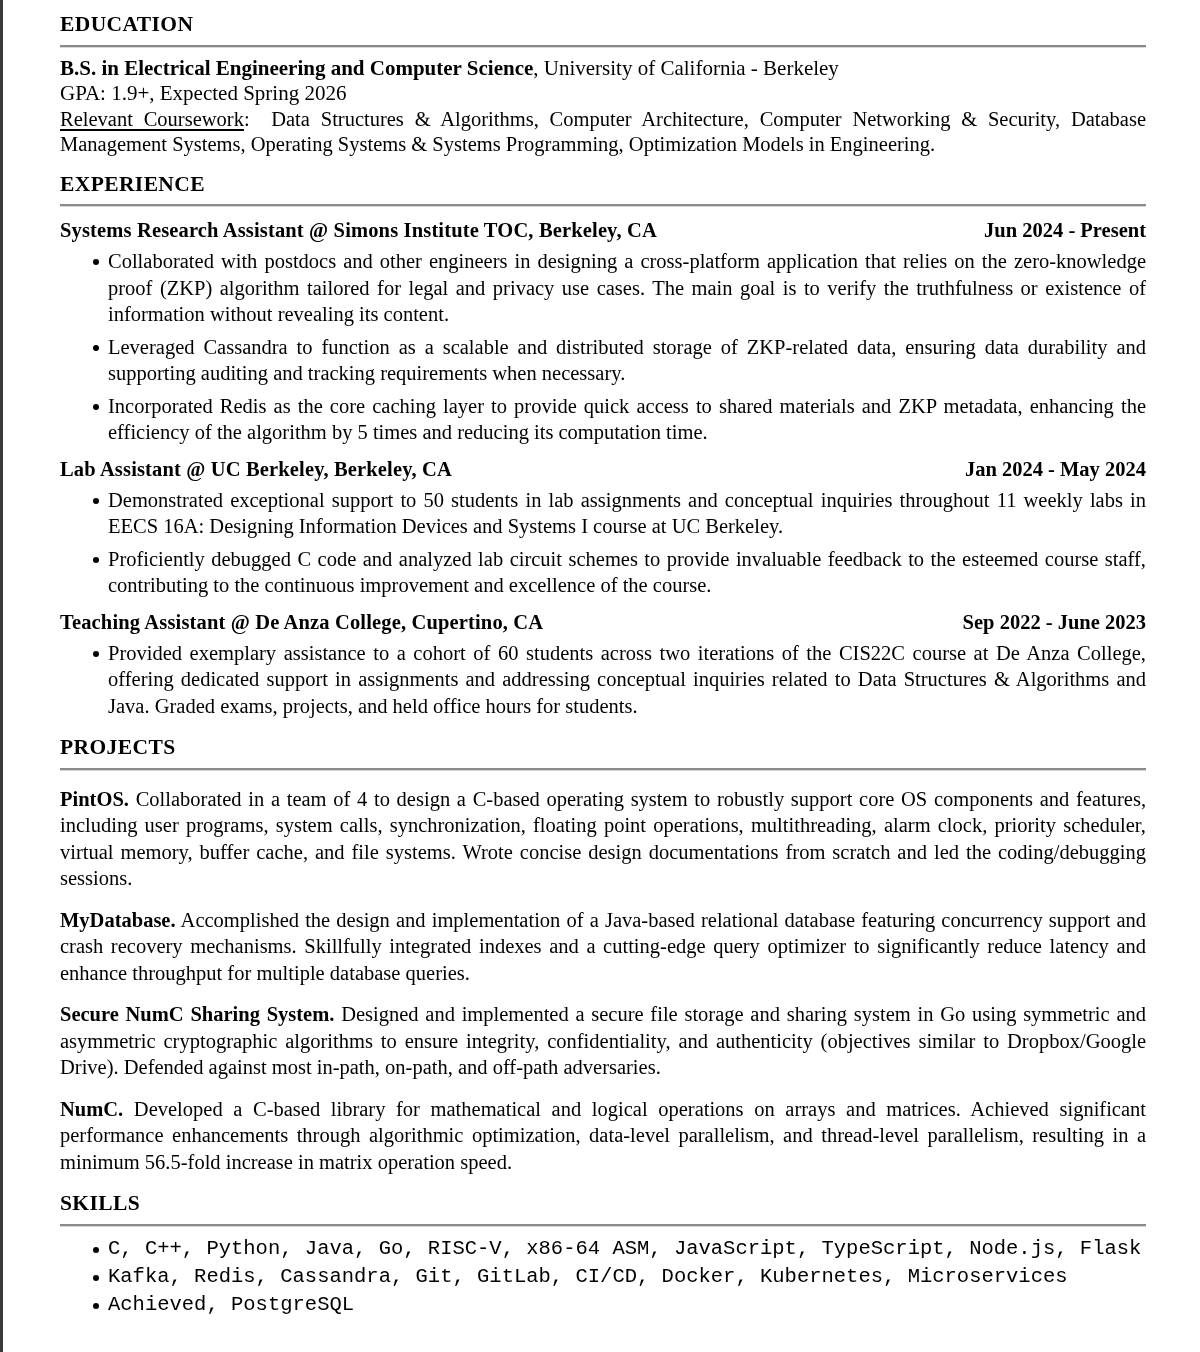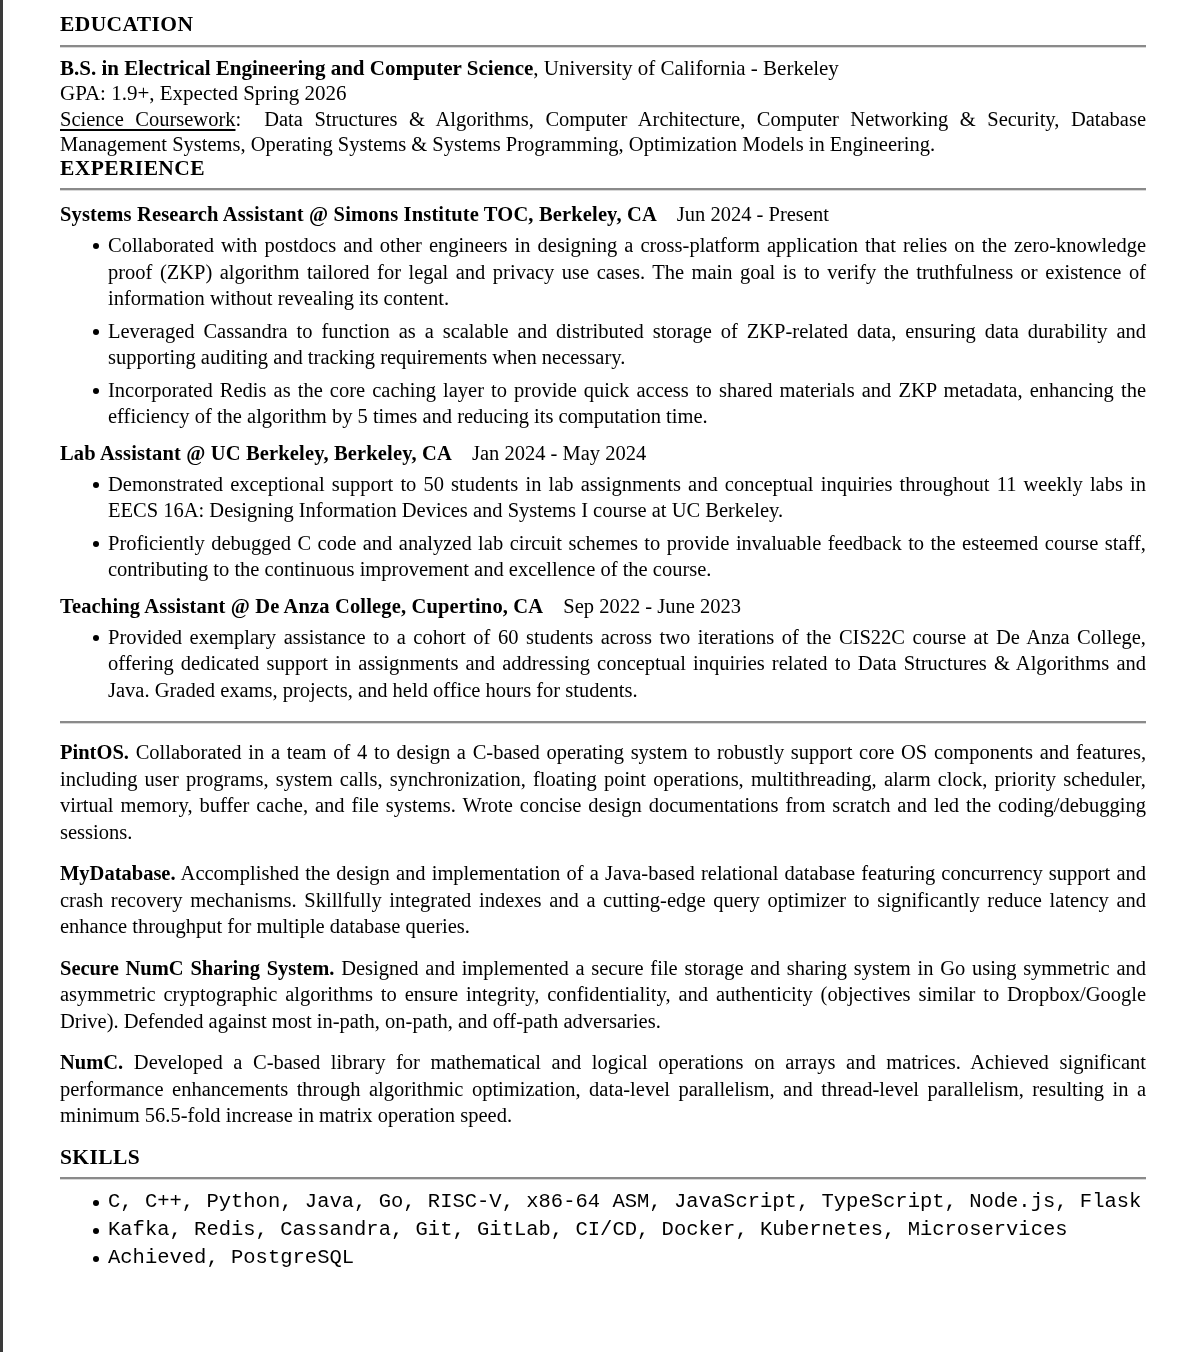--- a/index.html
+++ b/index.html
@@ -164,7 +164,7 @@
       <div class="edu-line">GPA: 1.9+, Expected Spring 2026</div>
 
       <div class="edu-coursework">
-        <span class="u">Science Coursework</span><span>:</span>&nbsp; <span>Data Structures &amp; Algorithms, Computer Architecture, Computer Networking &amp; Security, Database Management Systems, Operating Systems &amp; Systems Programming, Optimization Models in Engineering.</span>
+        <span class="u">Relevant Coursework</span><span>:</span>&nbsp; <span>Data Structures &amp; Algorithms, Computer Architecture, Computer Networking &amp; Security, Database Management Systems, Operating Systems &amp; Systems Programming, Optimization Models in Engineering.</span>
       </div>
     </div>
 

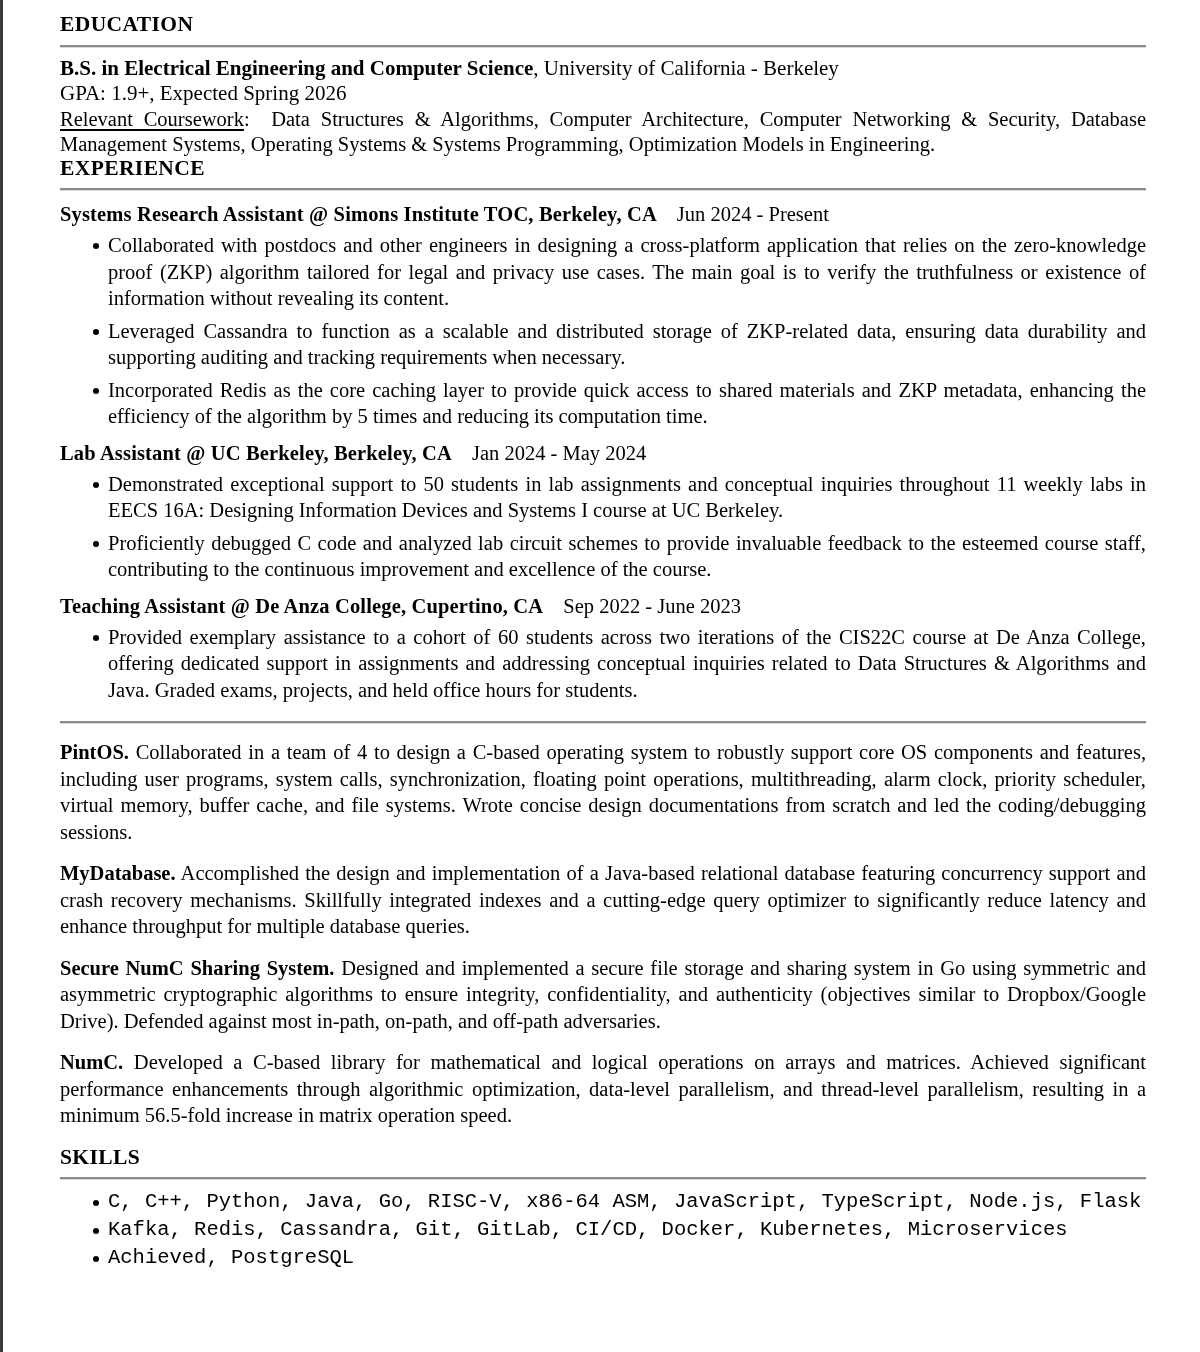--- a/index.html
+++ b/index.html
@@ -143,7 +143,7 @@
     background: #000;
   }
 
-  .sec-experience { }
+  .sec-experience { margin-top: 16px; }
   .sec-projects { margin-top: 18px; }
   .sec-skills { margin-top: 18px; }
 </style>

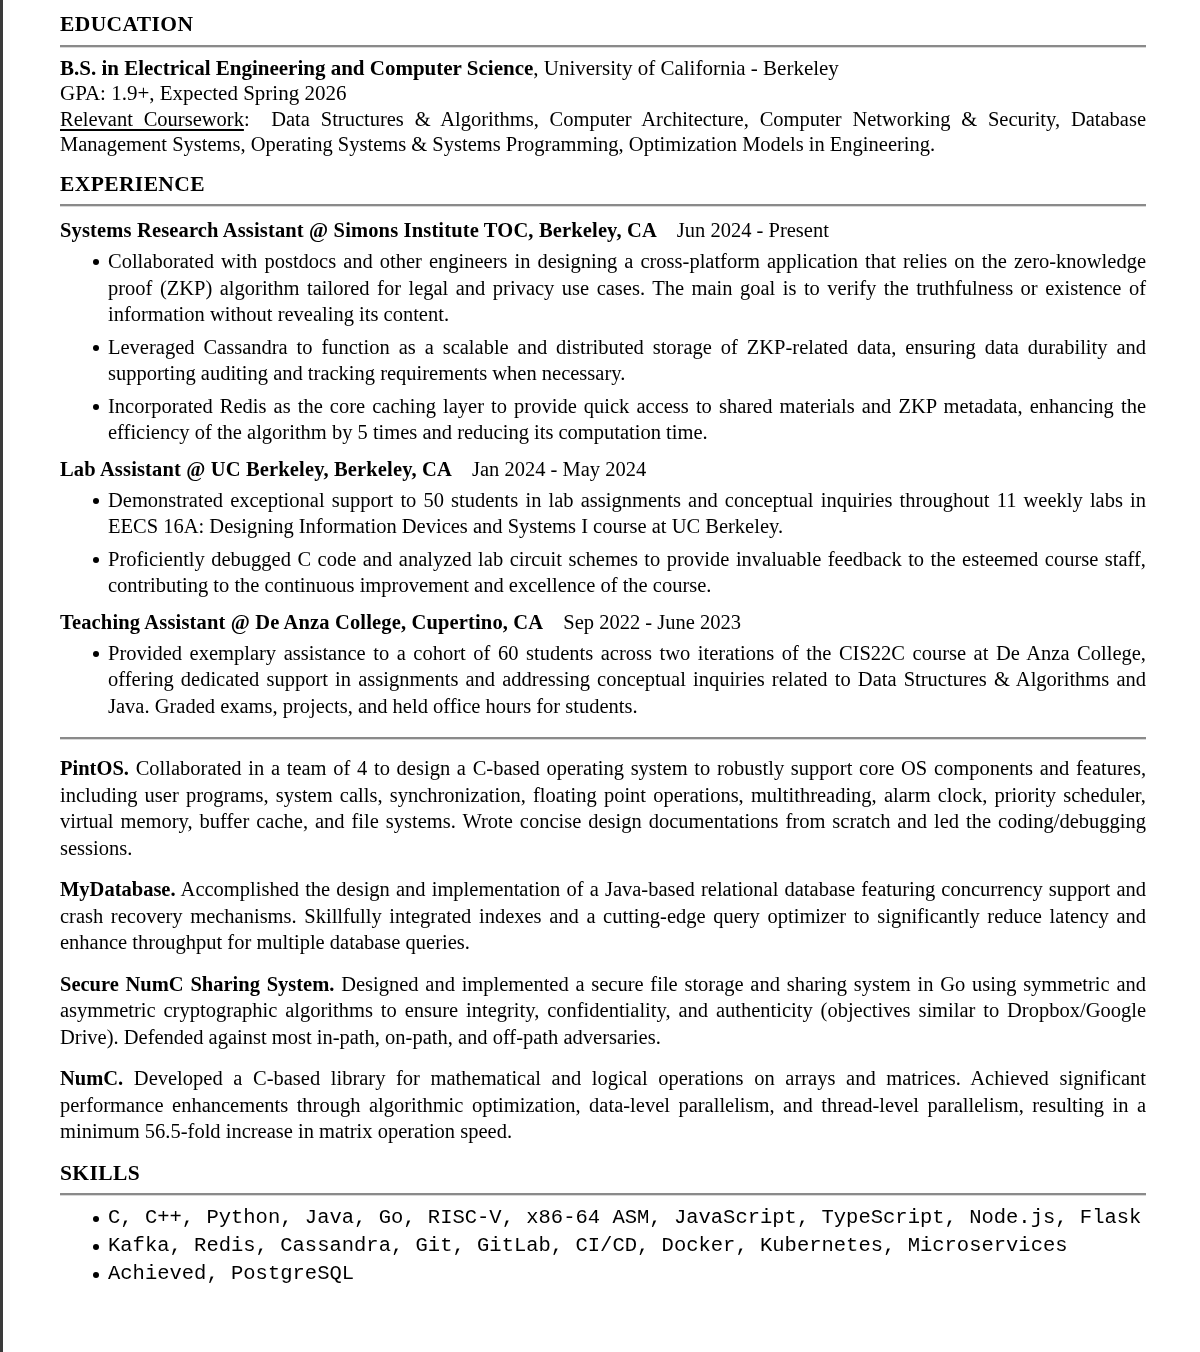--- a/index.html
+++ b/index.html
@@ -69,6 +69,7 @@
   .job:first-of-type { margin-top: 6px; }
   .job-head {
     display: flex;
+    justify-content: space-between;
     align-items: baseline;
     font-size: 20.5px;
     line-height: 26px;

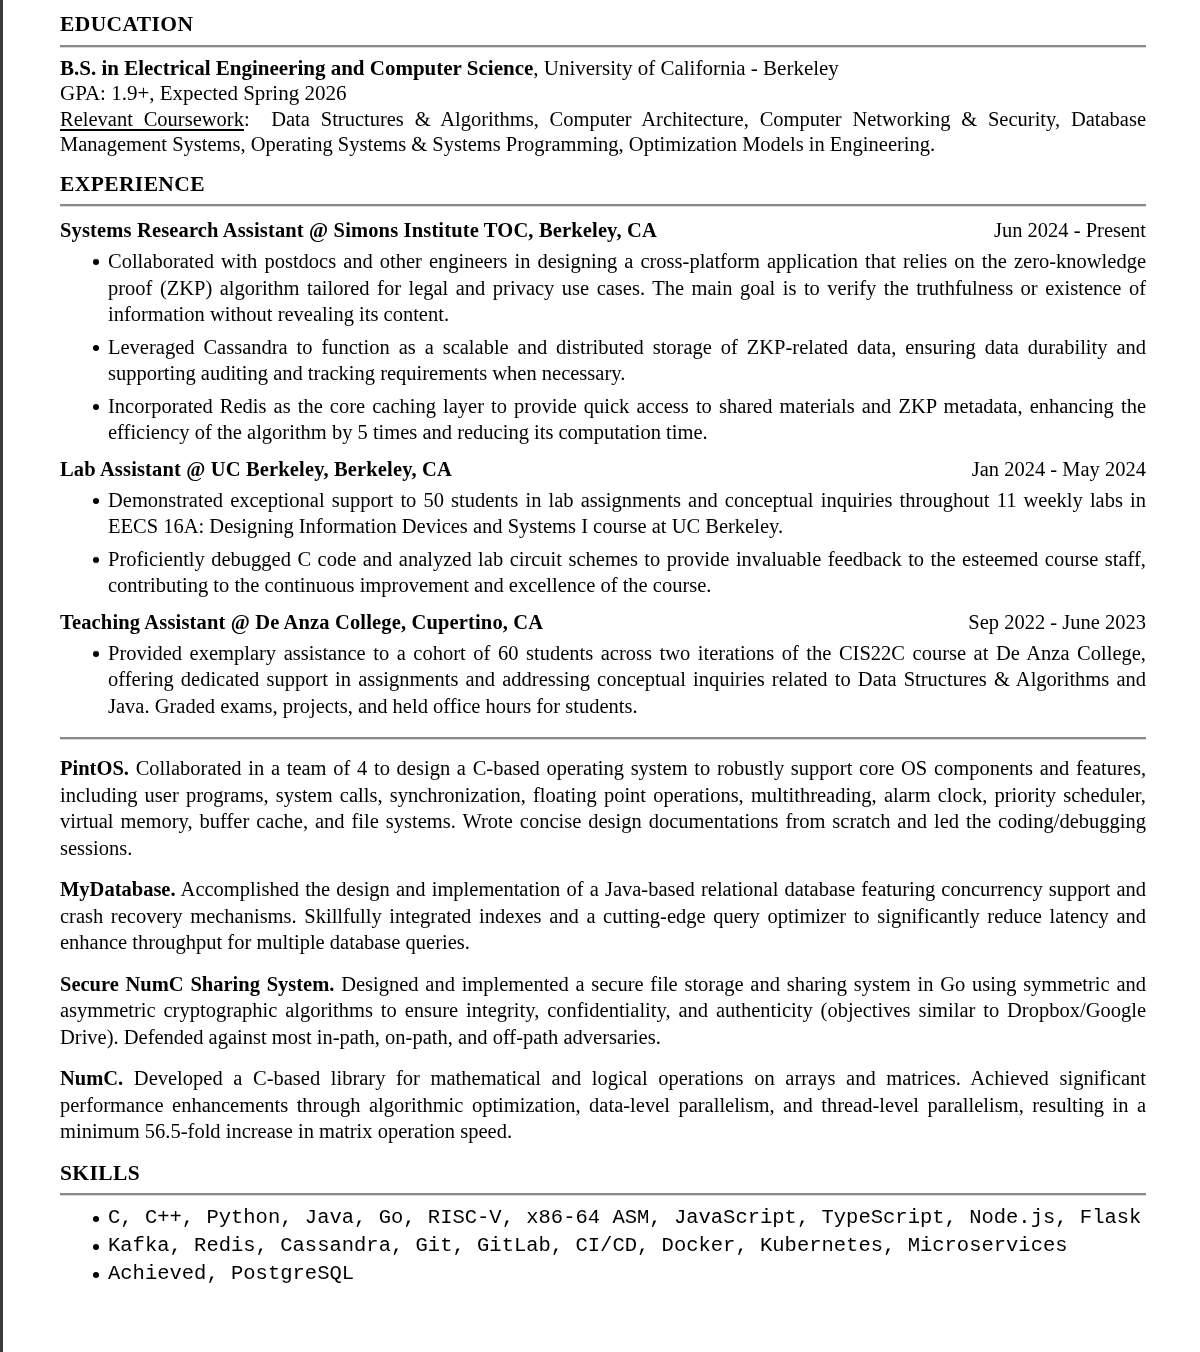--- a/index.html
+++ b/index.html
@@ -79,7 +79,7 @@
     letter-spacing: 0.15px;
   }
   .job-dates {
-    font-weight: normal;
+    font-weight: bold;
     white-space: nowrap;
     padding-left: 20px;
   }

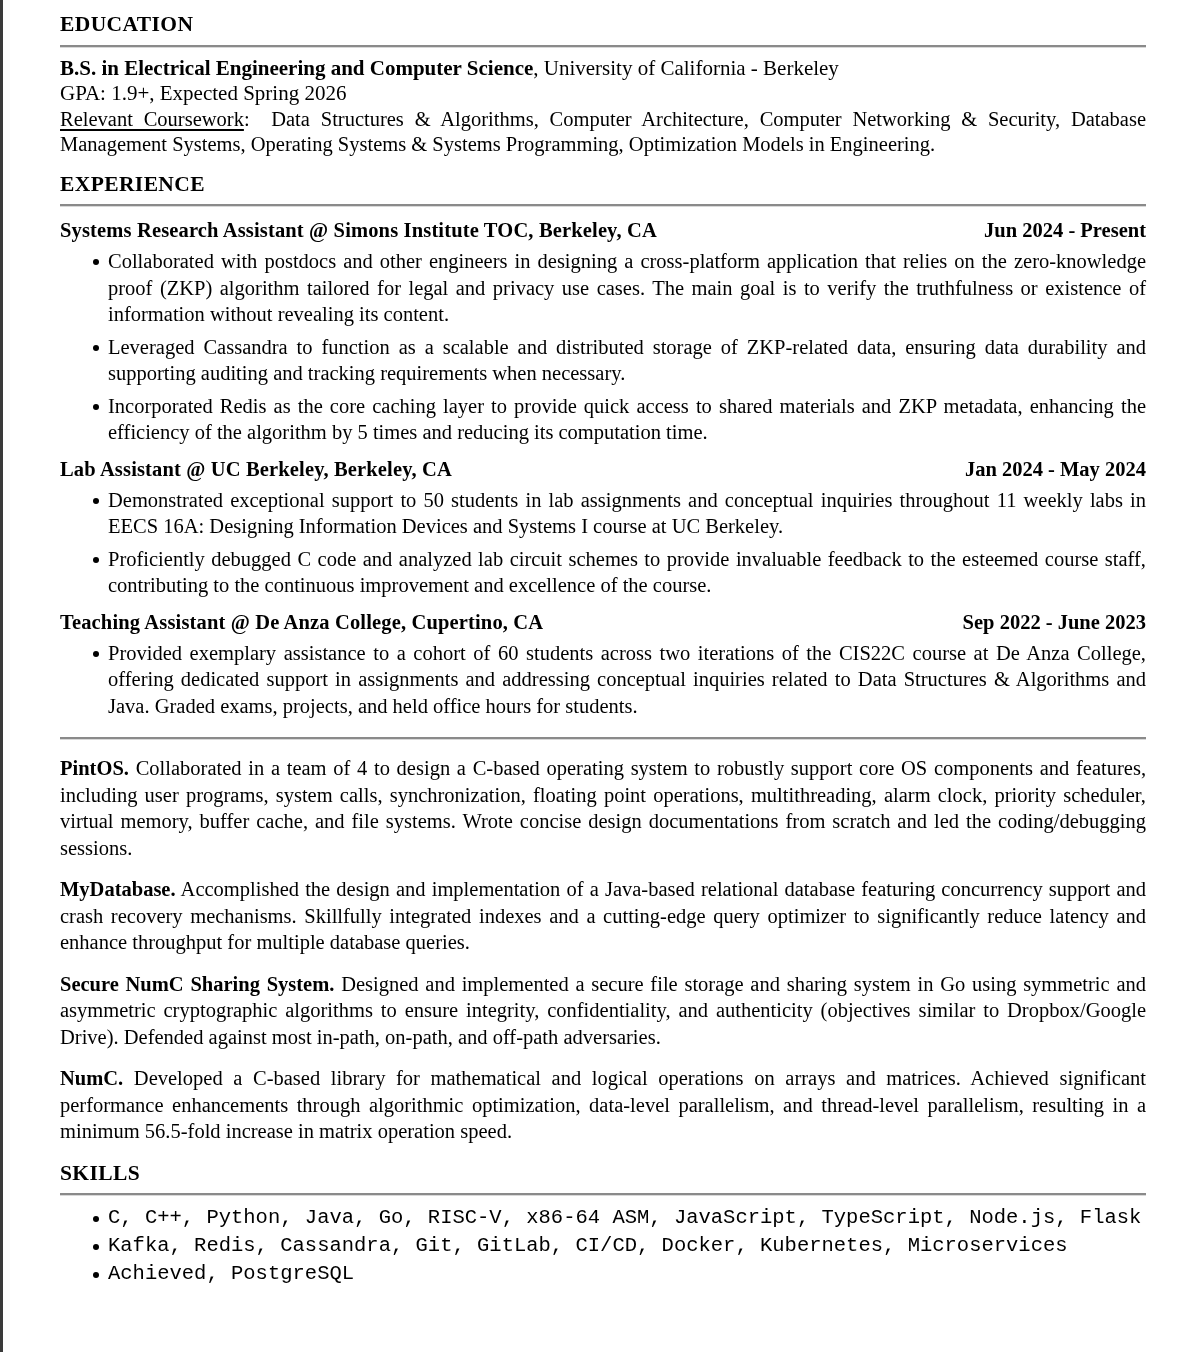--- a/index.html
+++ b/index.html
@@ -208,6 +208,7 @@
     </div>
 
     <div class="section sec-projects">
+      <div class="section-heading">PROJECTS</div>
       <div class="section-rule"></div>
 
       <div class="project">

